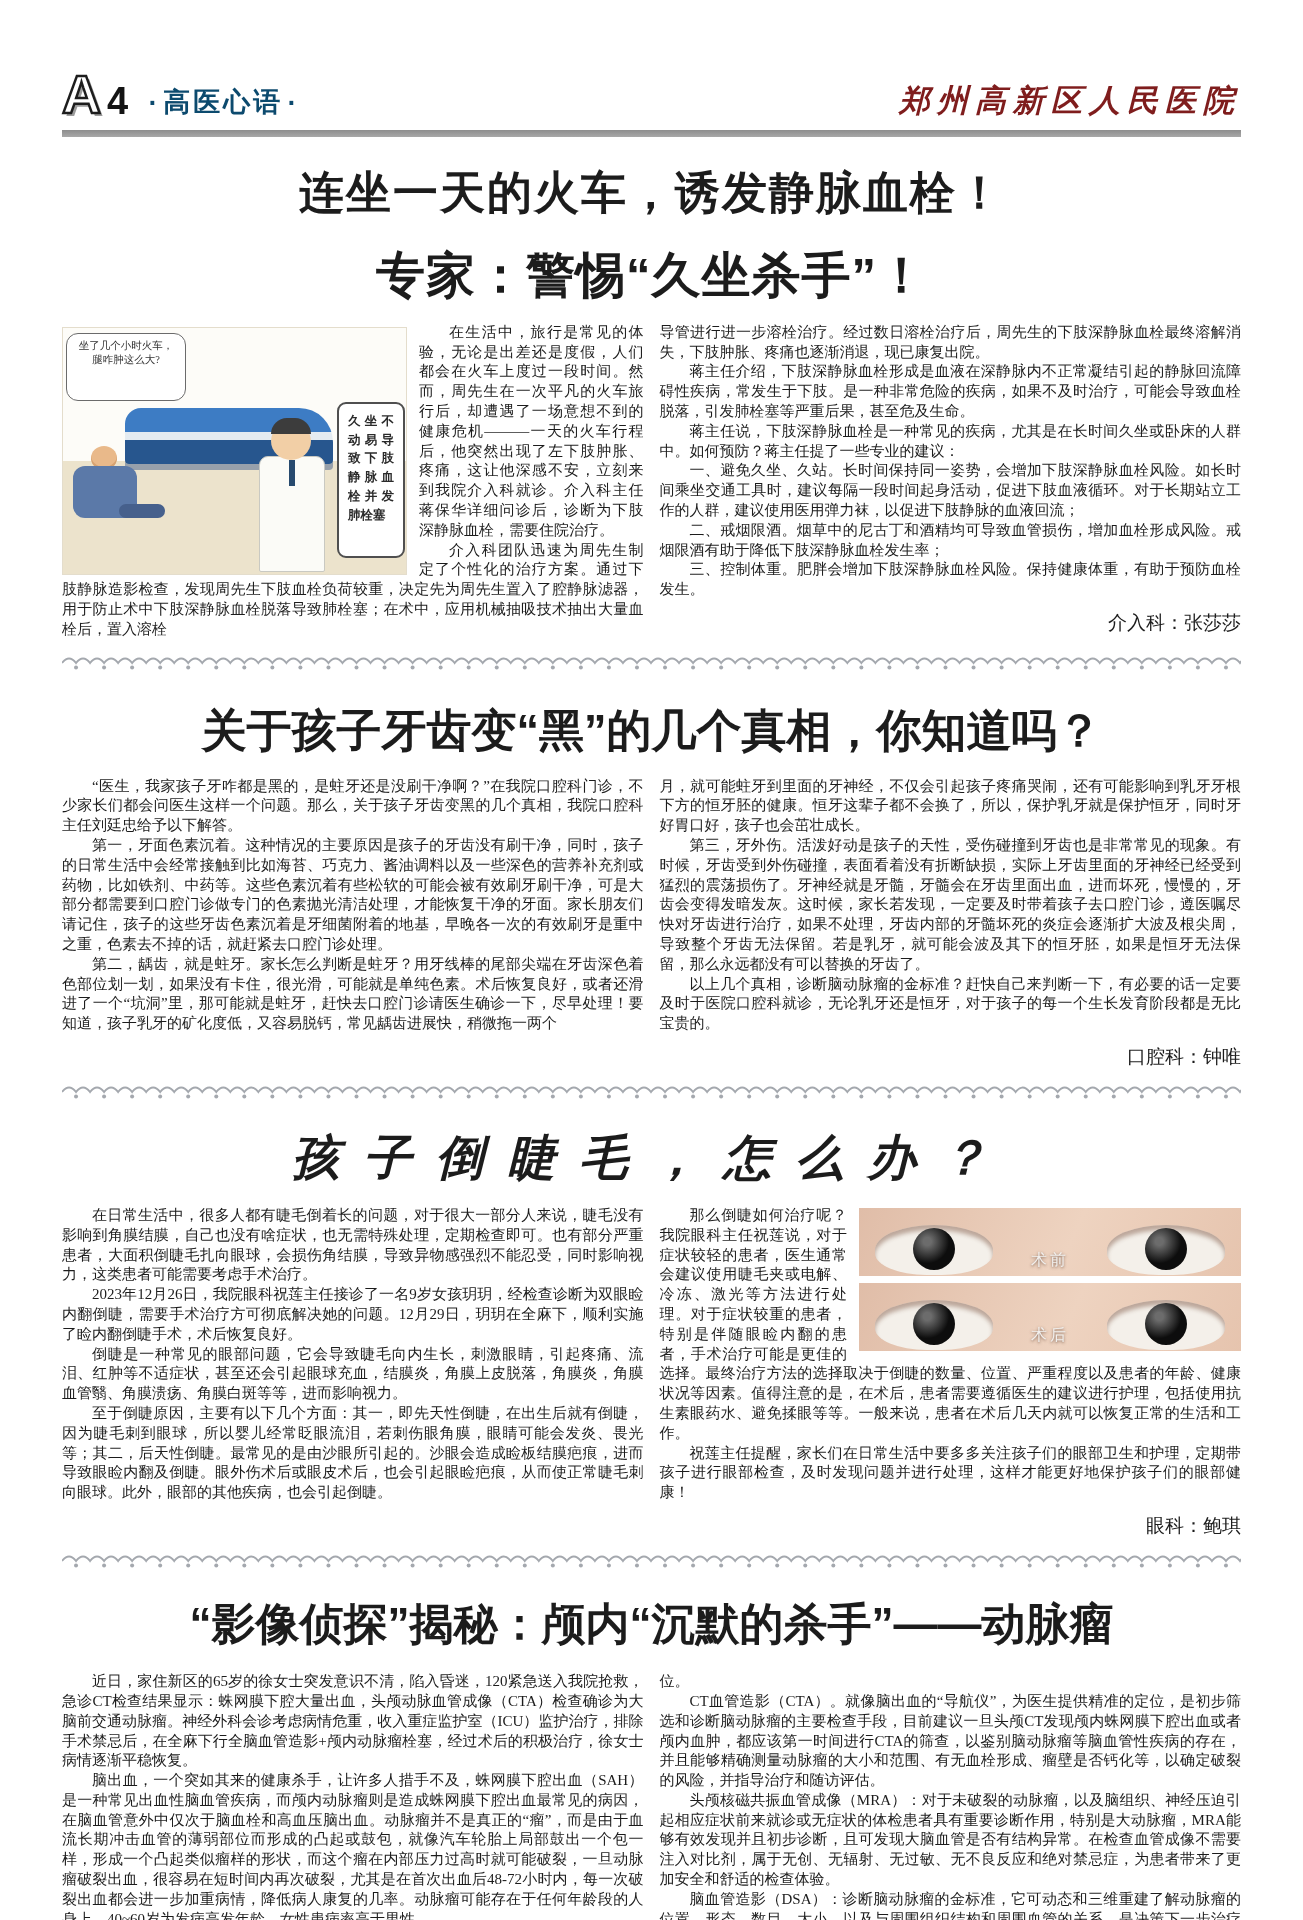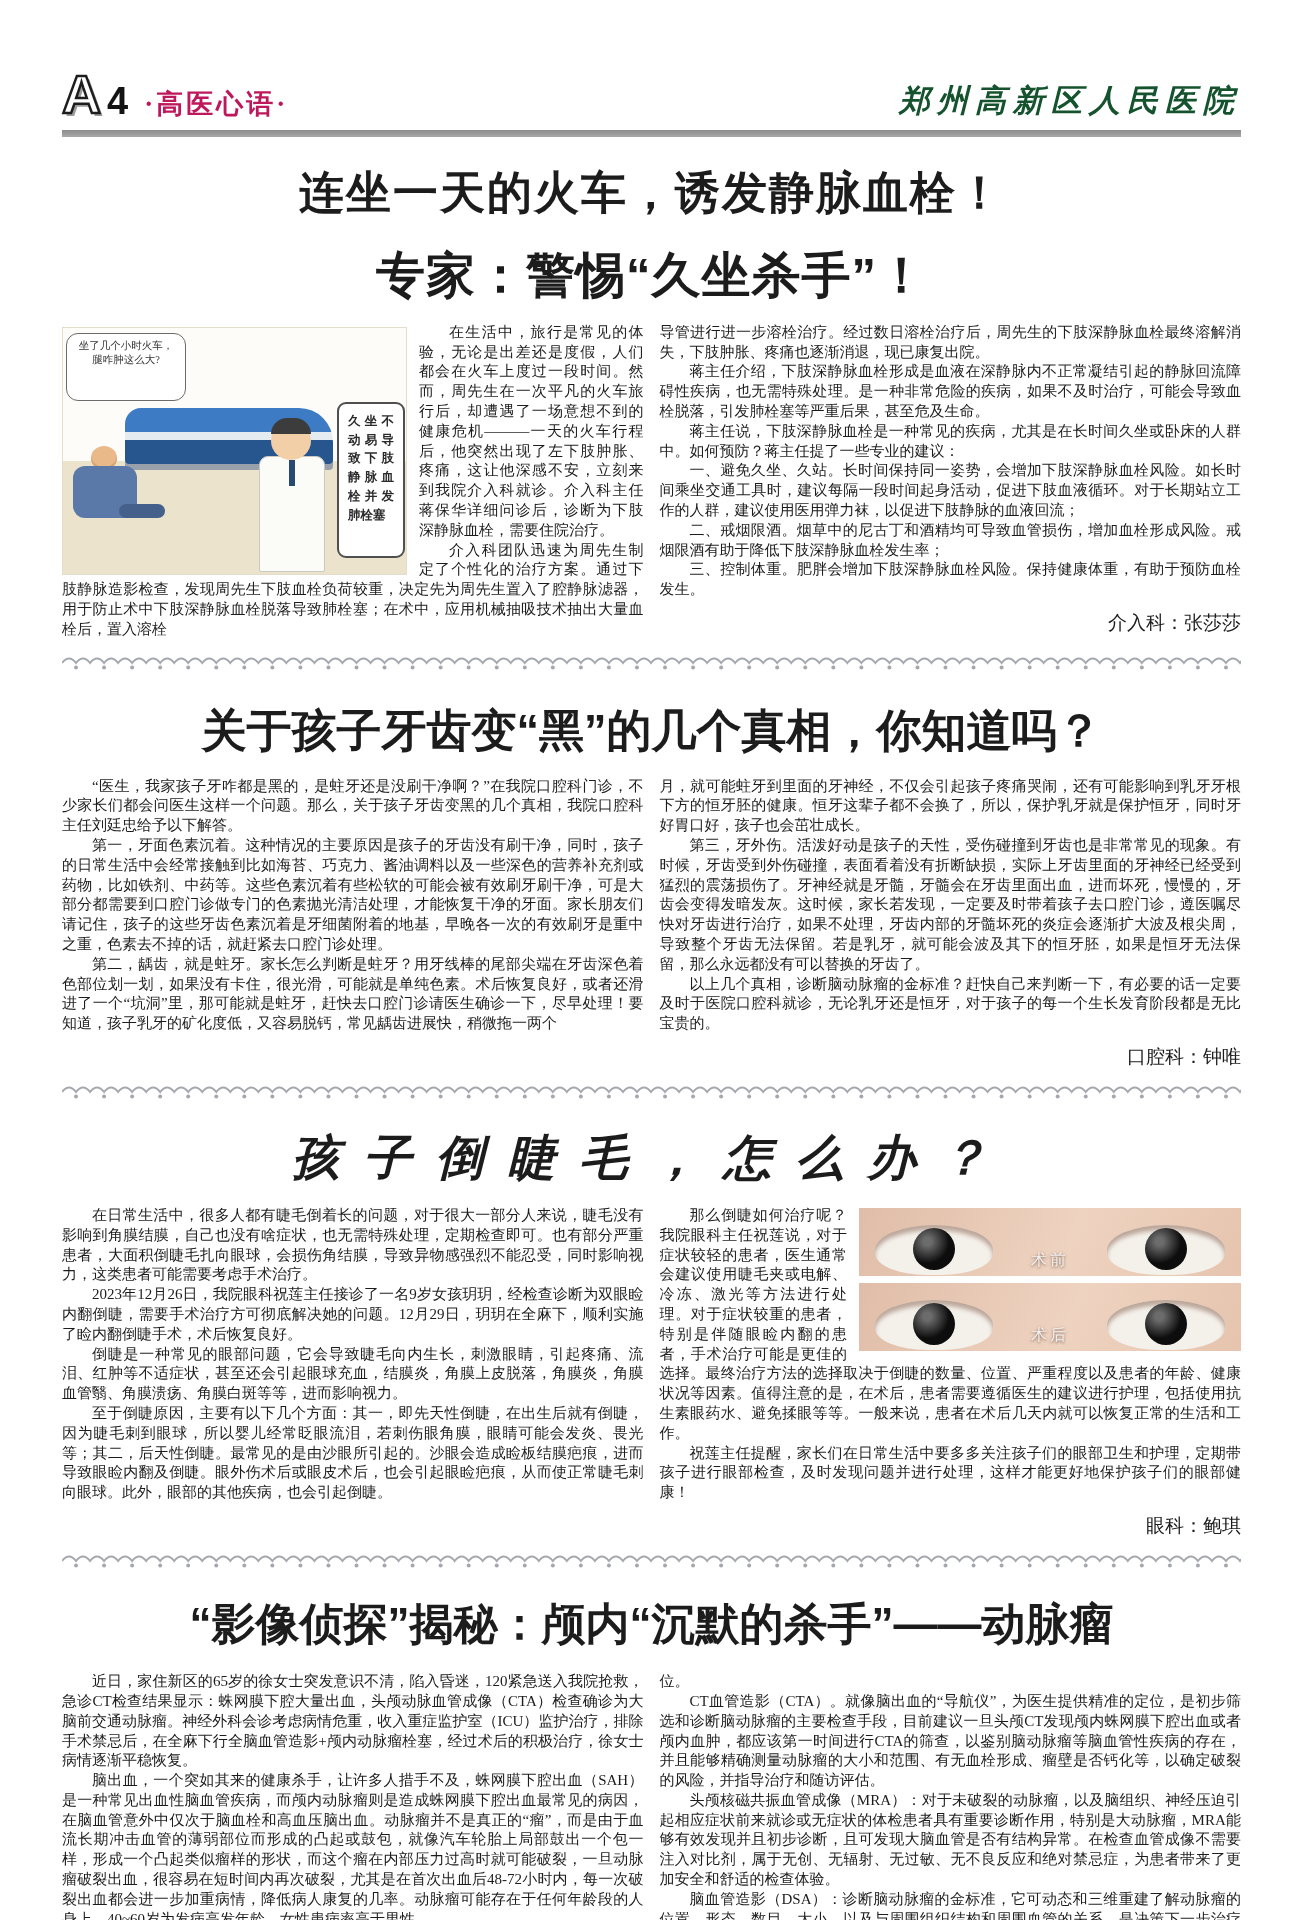--- a/index.html
+++ b/index.html
@@ -21,7 +21,7 @@
     -webkit-text-stroke:2.5px #1d1d1d; text-shadow:3px 3px 0 #9c9c9c;
   }
   .page-digit { font-family:"Liberation Sans","DejaVu Sans",sans-serif; font-size:38px; font-weight:900; line-height:.9; color:#141414; }
-  .section-title { font-family:Liberation Serif, serif; font-size:27px; font-weight:900; letter-spacing:3px; color:#be185d; padding-left:10px; line-height:1; }
+  .section-title { font-family:Liberation Mono, monospace; font-size:27px; font-weight:900; letter-spacing:3px; color:#0c4a6e; padding-left:10px; line-height:1; }
   .masthead {
     font-size:31px; font-weight:bold; font-style:italic; letter-spacing:7px;
     color:#14532d; line-height:1; padding-bottom:2px;

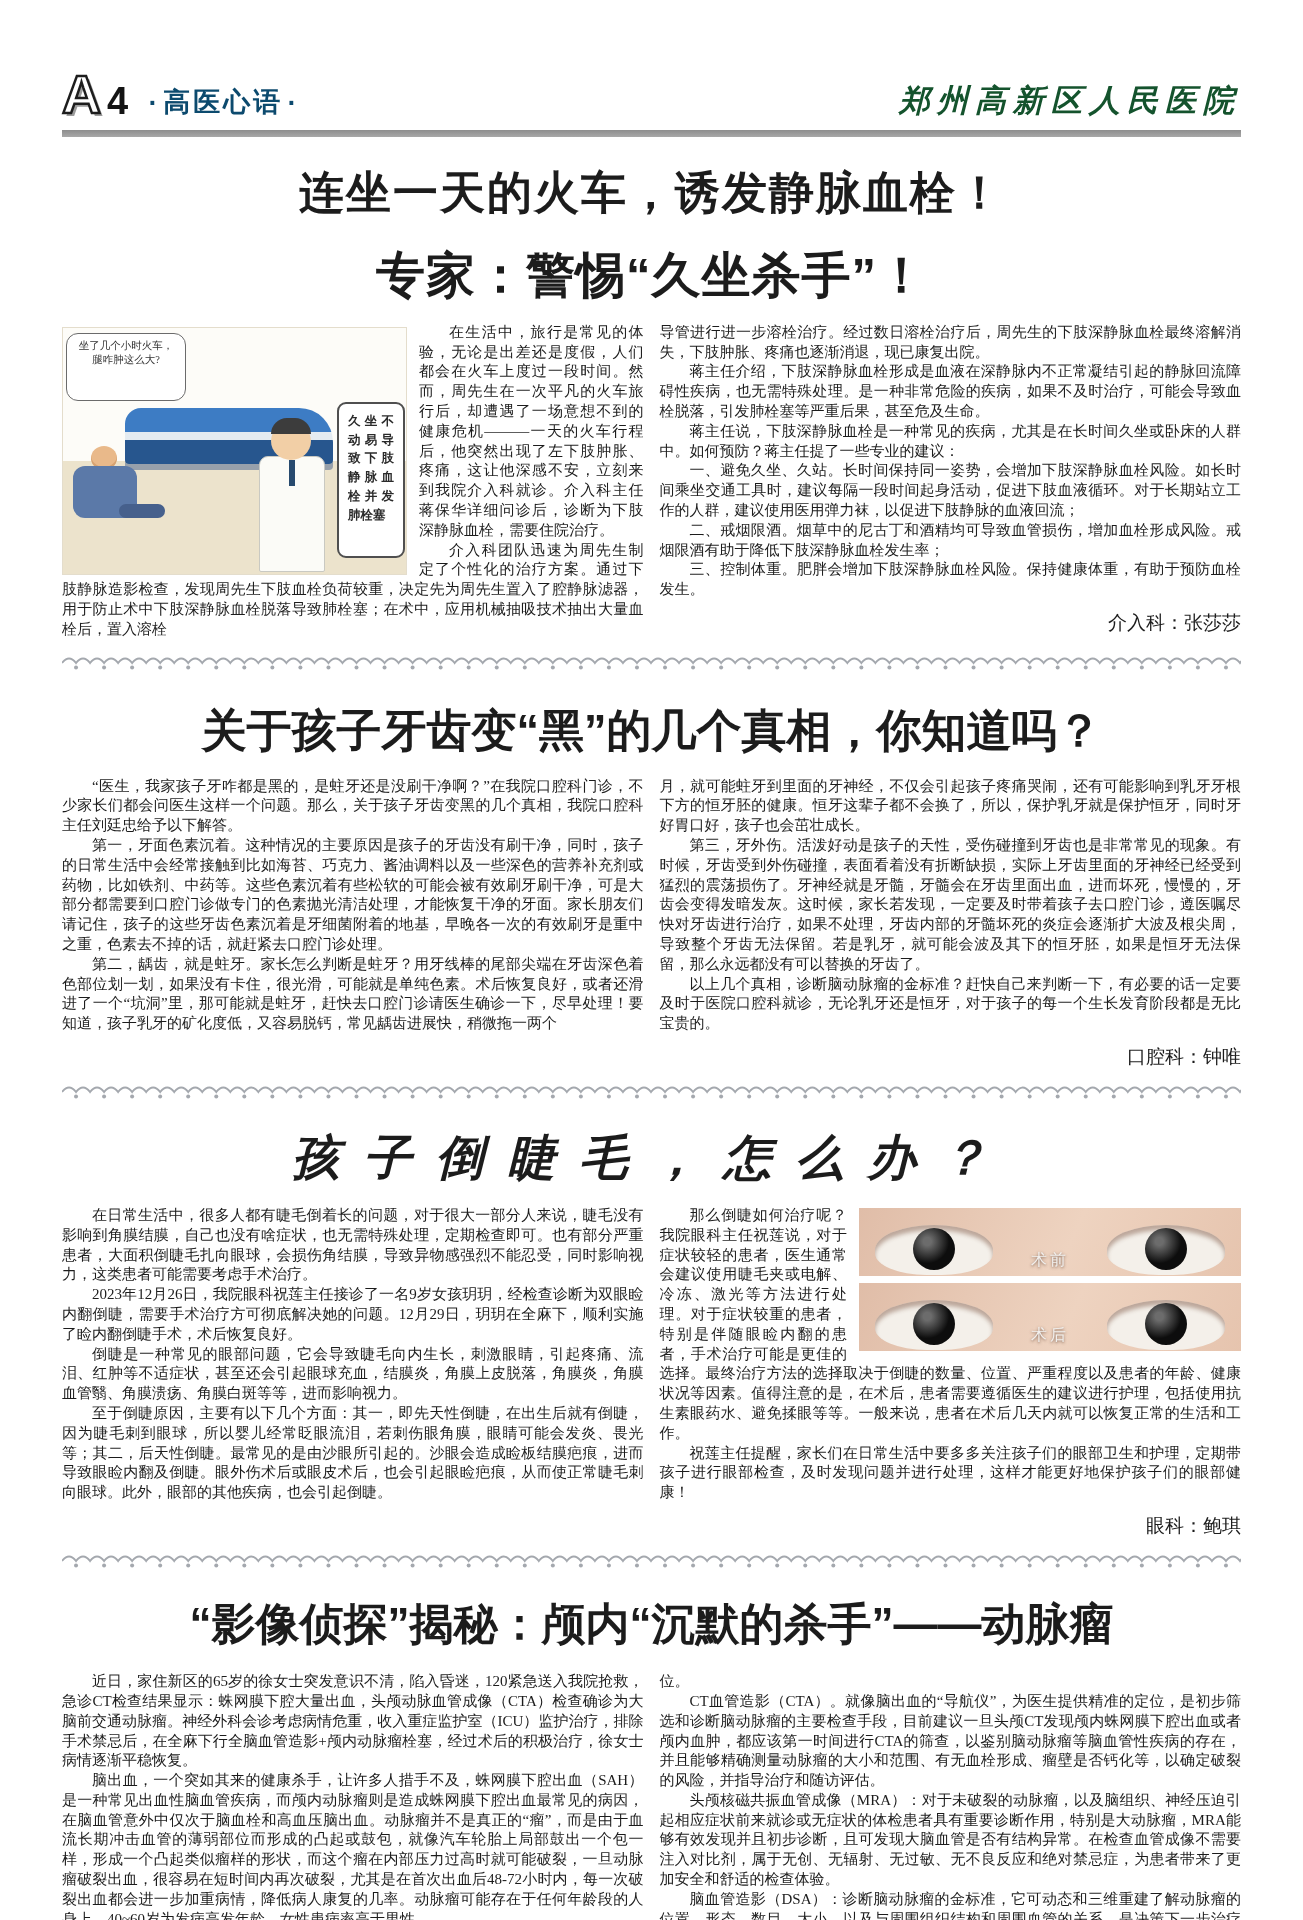--- a/index.html
+++ b/index.html
@@ -24,7 +24,7 @@
   .section-title { font-family:Liberation Mono, monospace; font-size:27px; font-weight:900; letter-spacing:3px; color:#0c4a6e; padding-left:10px; line-height:1; }
   .masthead {
     font-size:31px; font-weight:bold; font-style:italic; letter-spacing:7px;
-    color:#14532d; line-height:1; padding-bottom:2px;
+    color:#7f1d1d; line-height:1; padding-bottom:2px;
   }
   .header-rule { height:7px; background:linear-gradient(#8d8d8d,#a8a8a8); margin-top:12px; }
 

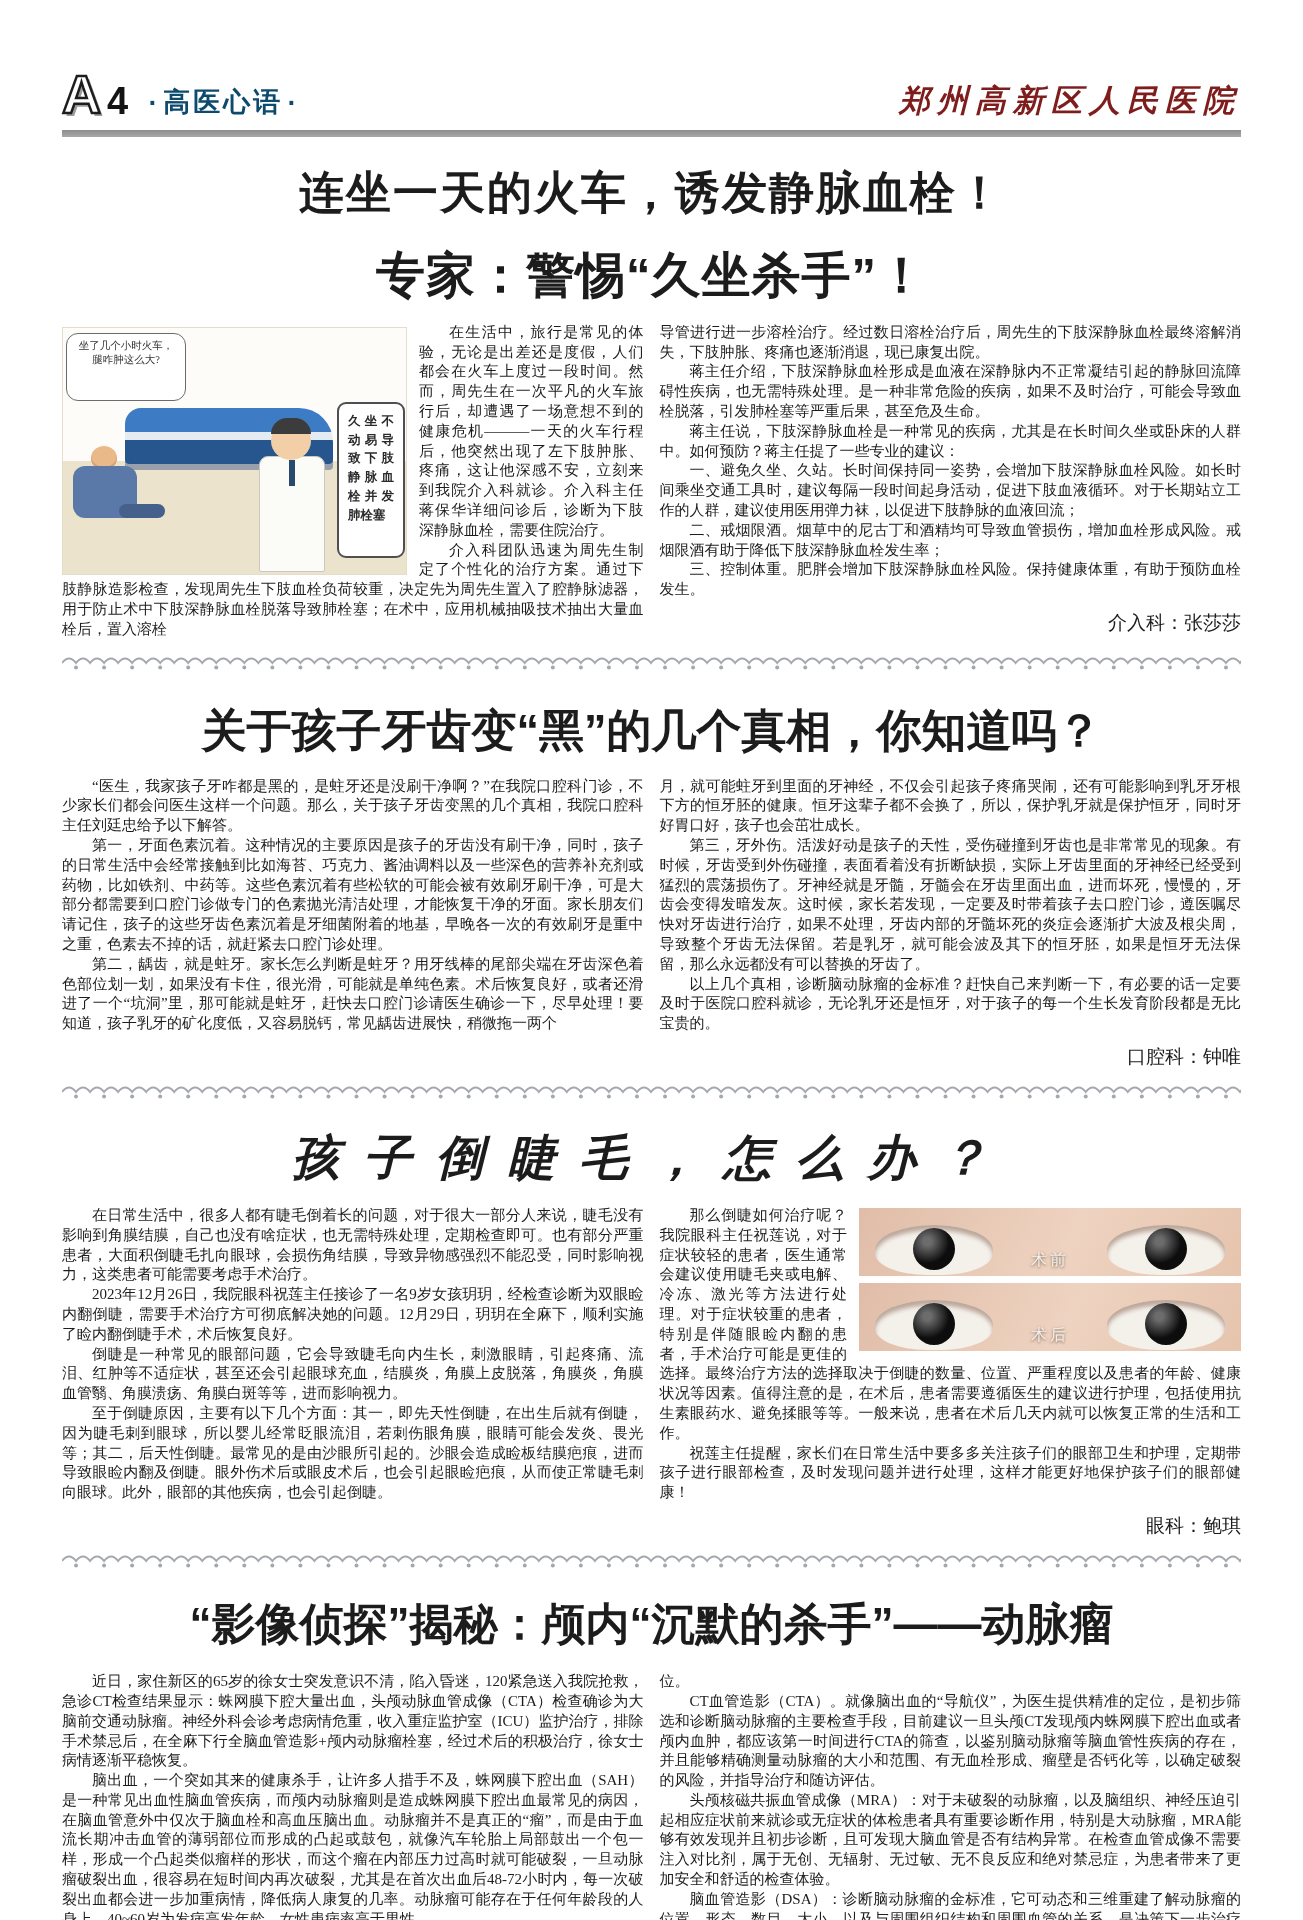--- a/index.html
+++ b/index.html
@@ -130,7 +130,7 @@
         </div>
         <div class="col">
           <p class="cont">导管进行进一步溶栓治疗。经过数日溶栓治疗后，周先生的下肢深静脉血栓最终溶解消失，下肢肿胀、疼痛也逐渐消退，现已康复出院。</p>
-          <p>蒋主任介绍，下肢深静脉血栓形成是血液在深静脉内不正常凝结引起的静脉回流障碍性疾病，也无需特殊处理。是一种非常危险的疾病，如果不及时治疗，可能会导致血栓脱落，引发肺栓塞等严重后果，甚至危及生命。</p>
+          <p>蒋主任介绍，下肢深静脉血栓形成是血液在深静脉内不正常凝结引起的静脉回流障碍性疾病，常发生于下肢。是一种非常危险的疾病，如果不及时治疗，可能会导致血栓脱落，引发肺栓塞等严重后果，甚至危及生命。</p>
           <p>蒋主任说，下肢深静脉血栓是一种常见的疾病，尤其是在长时间久坐或卧床的人群中。如何预防？蒋主任提了一些专业的建议：</p>
           <p>一、避免久坐、久站。长时间保持同一姿势，会增加下肢深静脉血栓风险。如长时间乘坐交通工具时，建议每隔一段时间起身活动，促进下肢血液循环。对于长期站立工作的人群，建议使用医用弹力袜，以促进下肢静脉的血液回流；</p>
           <p>二、戒烟限酒。烟草中的尼古丁和酒精均可导致血管损伤，增加血栓形成风险。戒烟限酒有助于降低下肢深静脉血栓发生率；</p>

